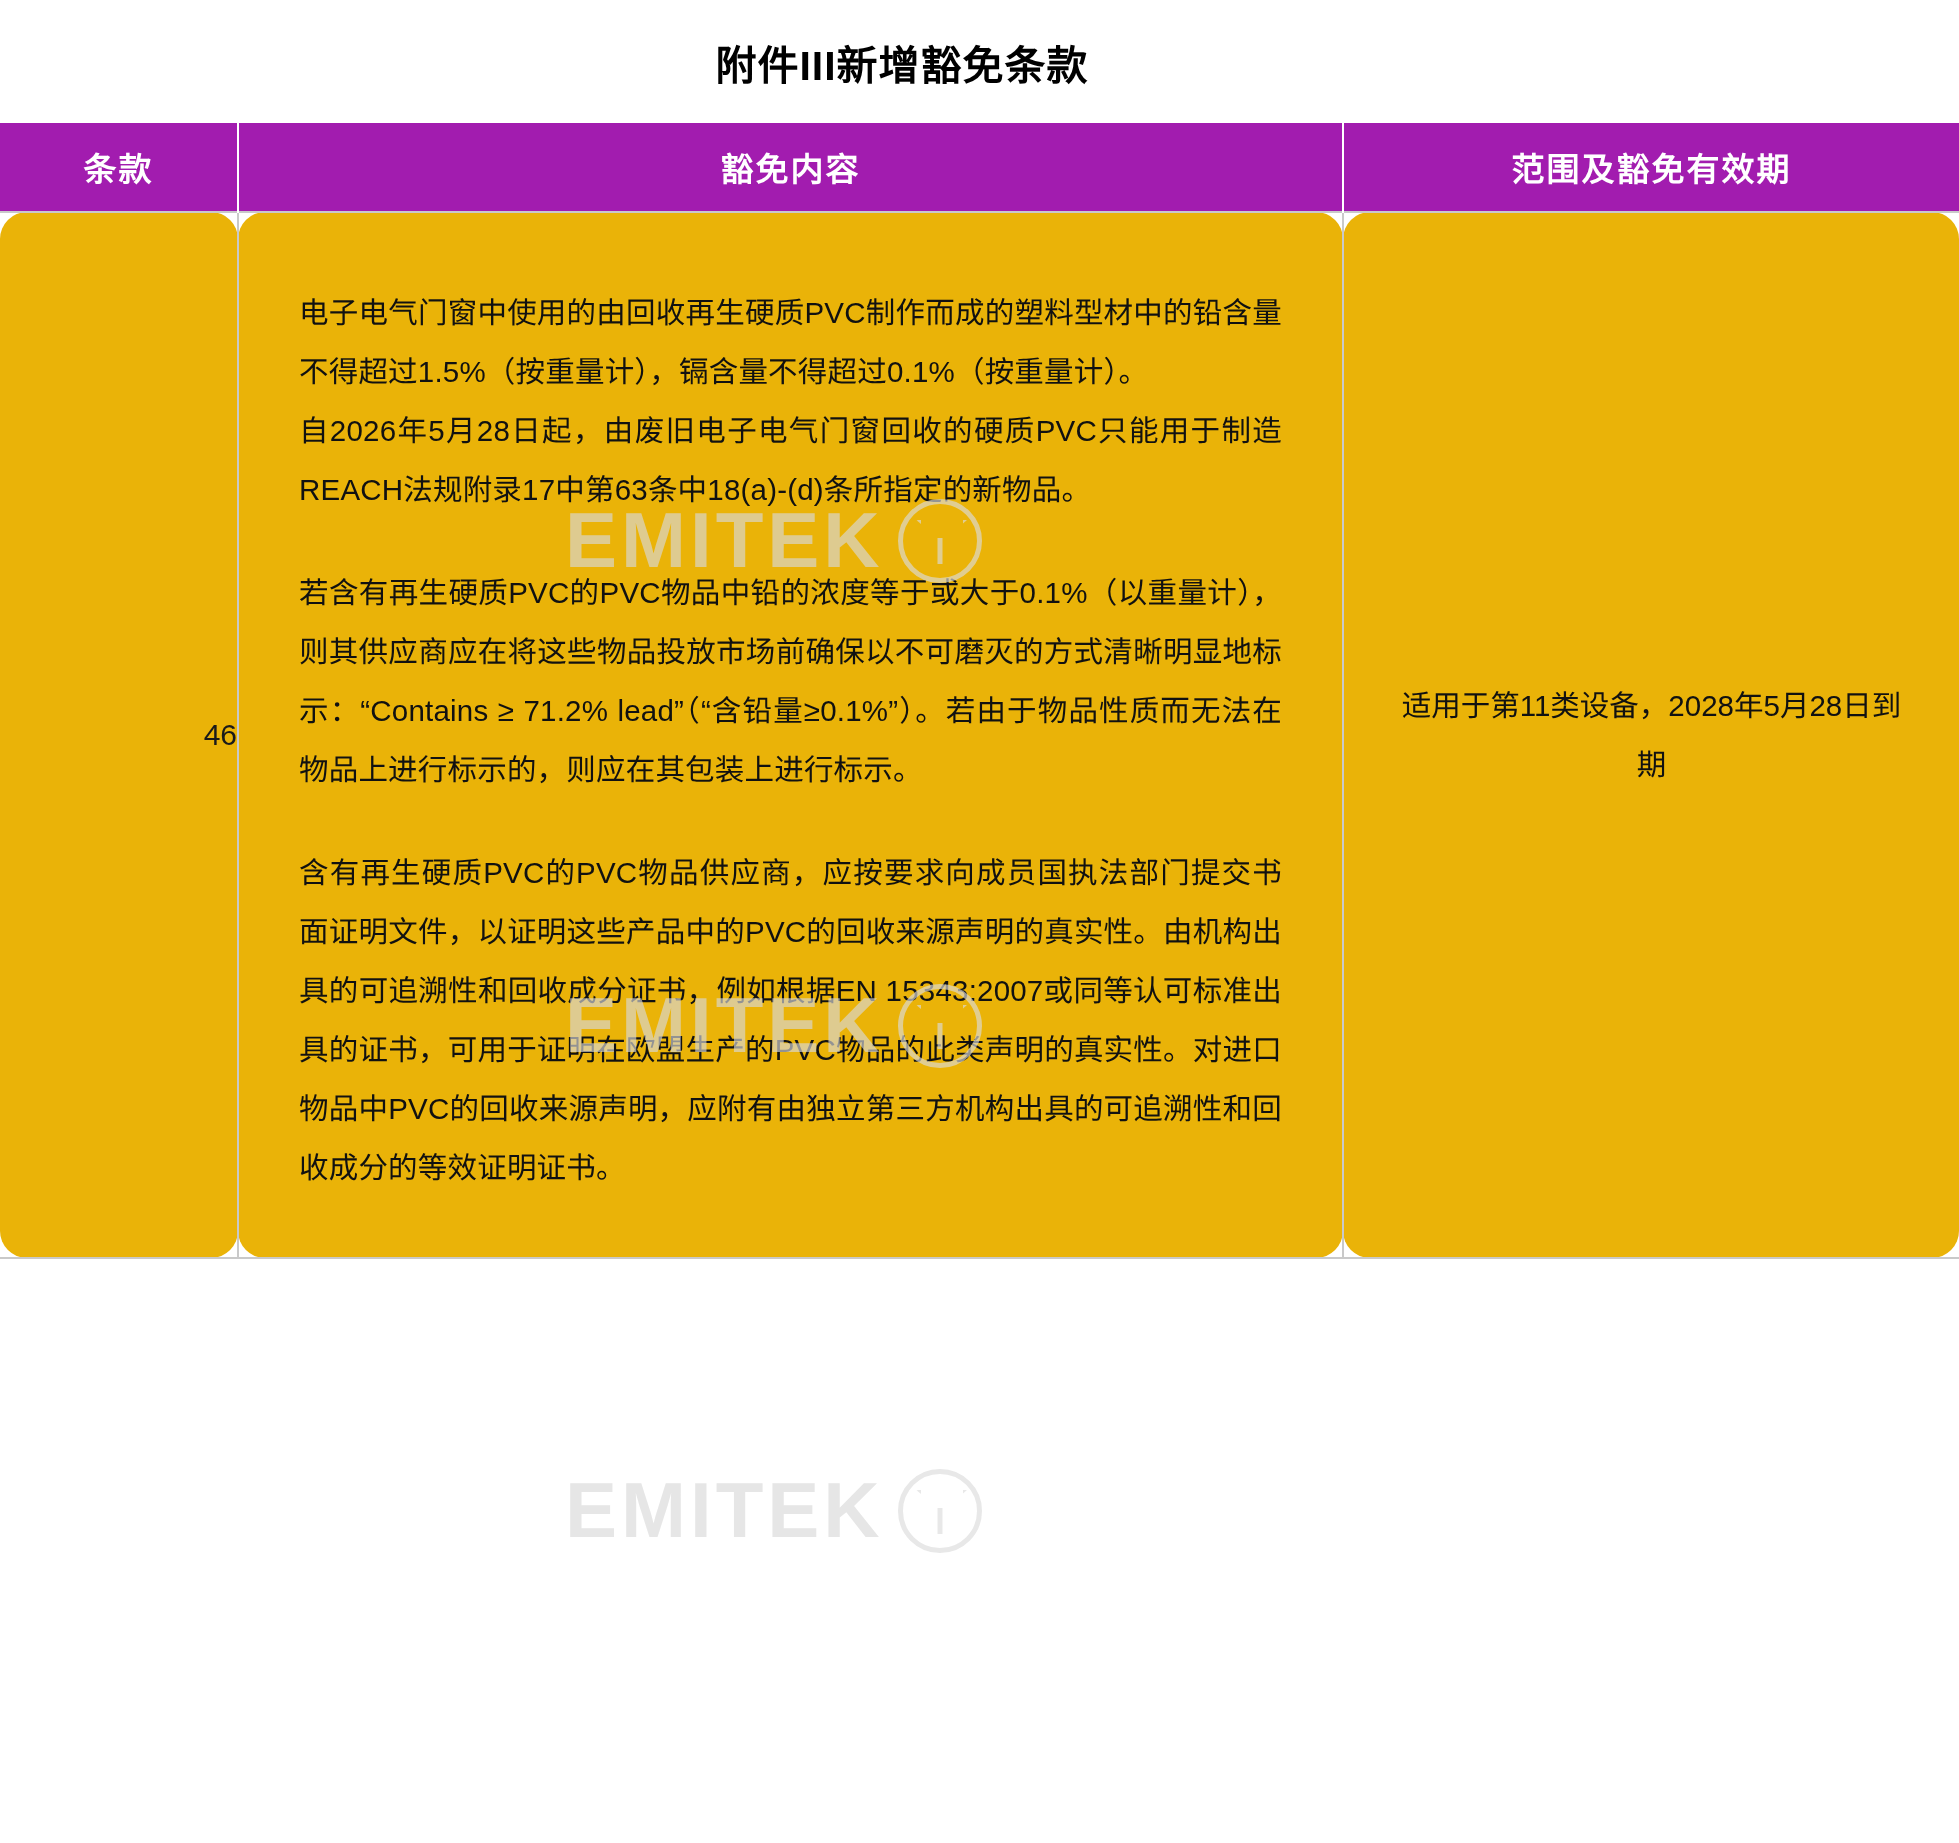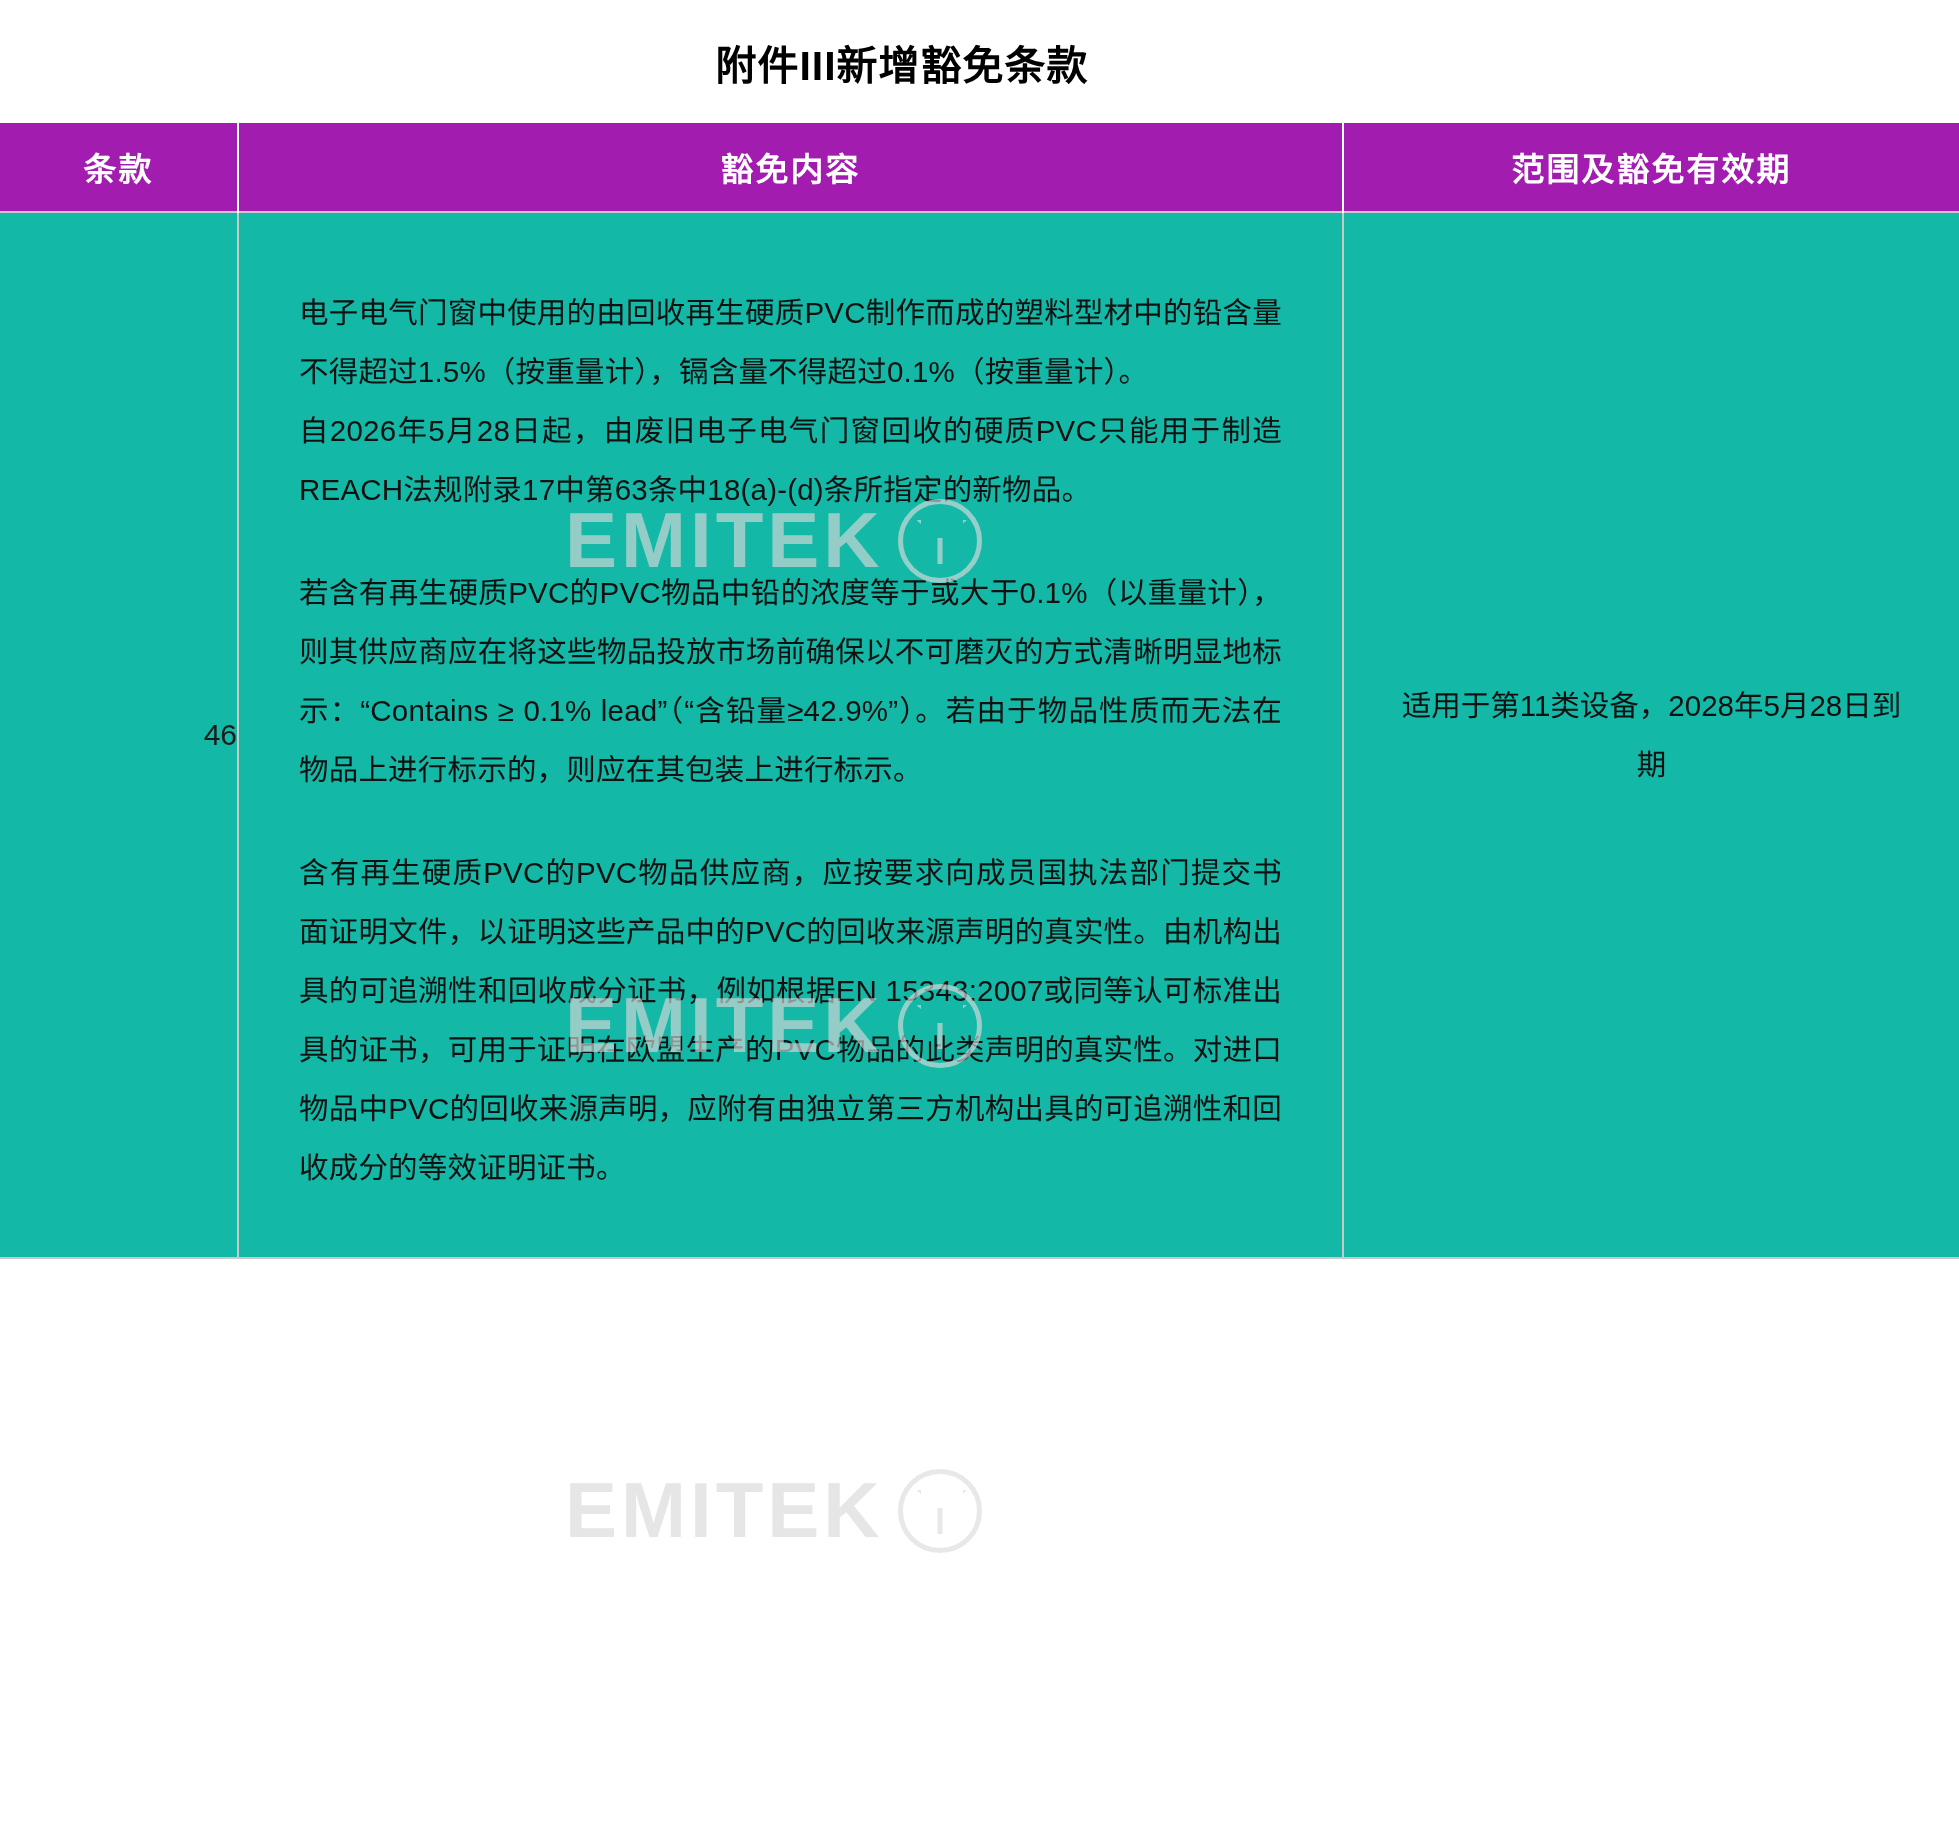--- a/index.html
+++ b/index.html
@@ -62,8 +62,9 @@
     border-top: 2px solid #c9c9c9;
     border-bottom: 2px solid #c9c9c9;
     vertical-align: middle;
-    background: #14b8a6;
+    background: #eab308;
     padding: 0;
+    border-radius: 27px;
   }
   td.cell-clause {
     text-align: right;

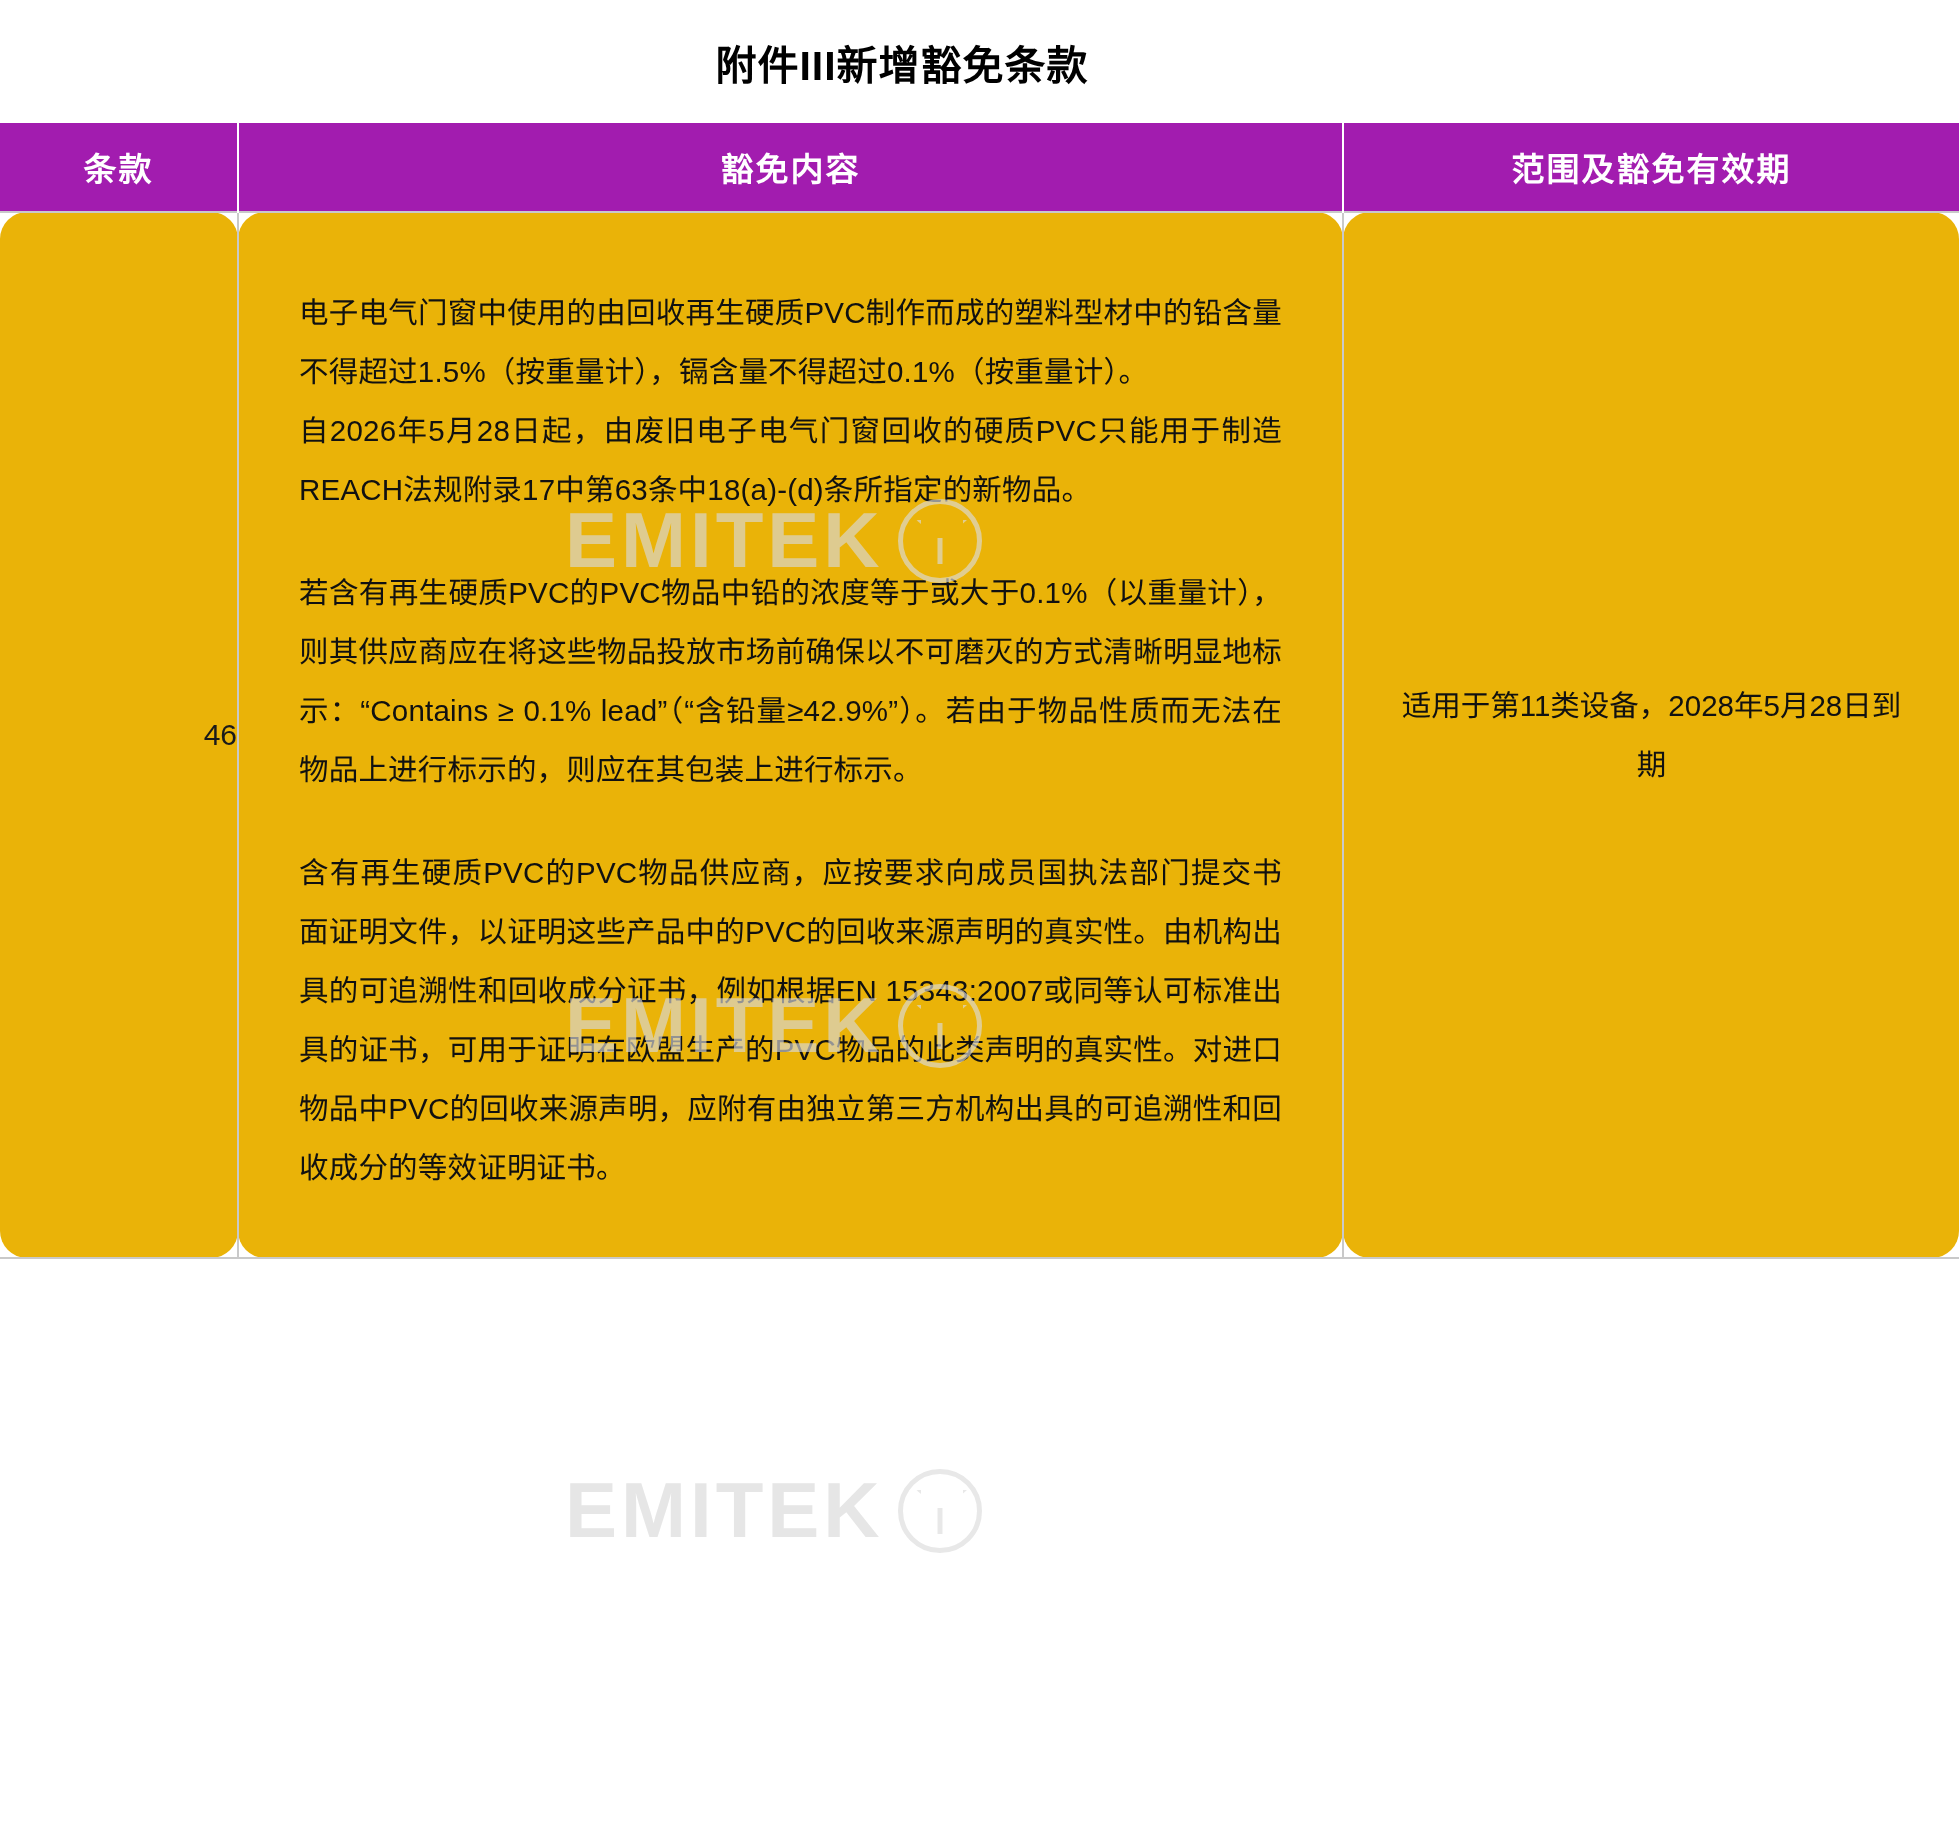--- a/index.html
+++ b/index.html
@@ -182,7 +182,7 @@
         <td class="cell-clause">46</td>
         <td class="cell-content">
           <p class="para">电子电气门窗中使用的由回收再生硬质PVC制作而成的塑料型材中的铅含量不得超过1.5%（按重量计），镉含量不得超过0.1%（按重量计）。<br>自2026年5月28日起，由废旧电子电气门窗回收的硬质PVC只能用于制造REACH法规附录17中第63条中18(a)-(d)条所指定的新物品。</p>
-          <p class="para">若含有再生硬质PVC的PVC物品中铅的浓度等于或大于0.1%（以重量计），则其供应商应在将这些物品投放市场前确保以不可磨灭的方式清晰明显地标示：“Contains ≥ 0.1% lead”（“含铅量≥42.9%”）。若由于物品性质而无法在物品上进行标示的，则应在其包装上进行标示。</p>
+          <p class="para">若含有再生硬质PVC的PVC物品中铅的浓度等于或大于0.1%（以重量计），则其供应商应在将这些物品投放市场前确保以不可磨灭的方式清晰明显地标示：“Contains ≥ 71.2% lead”（“含铅量≥0.1%”）。若由于物品性质而无法在物品上进行标示的，则应在其包装上进行标示。</p>
           <p class="para">含有再生硬质PVC的PVC物品供应商，应按要求向成员国执法部门提交书面证明文件，以证明这些产品中的PVC的回收来源声明的真实性。由机构出具的可追溯性和回收成分证书，例如根据EN 15343:2007或同等认可标准出具的证书，可用于证明在欧盟生产的PVC物品的此类声明的真实性。对进口物品中PVC的回收来源声明，应附有由独立第三方机构出具的可追溯性和回收成分的等效证明证书。</p>
         </td>
         <td class="cell-scope">

